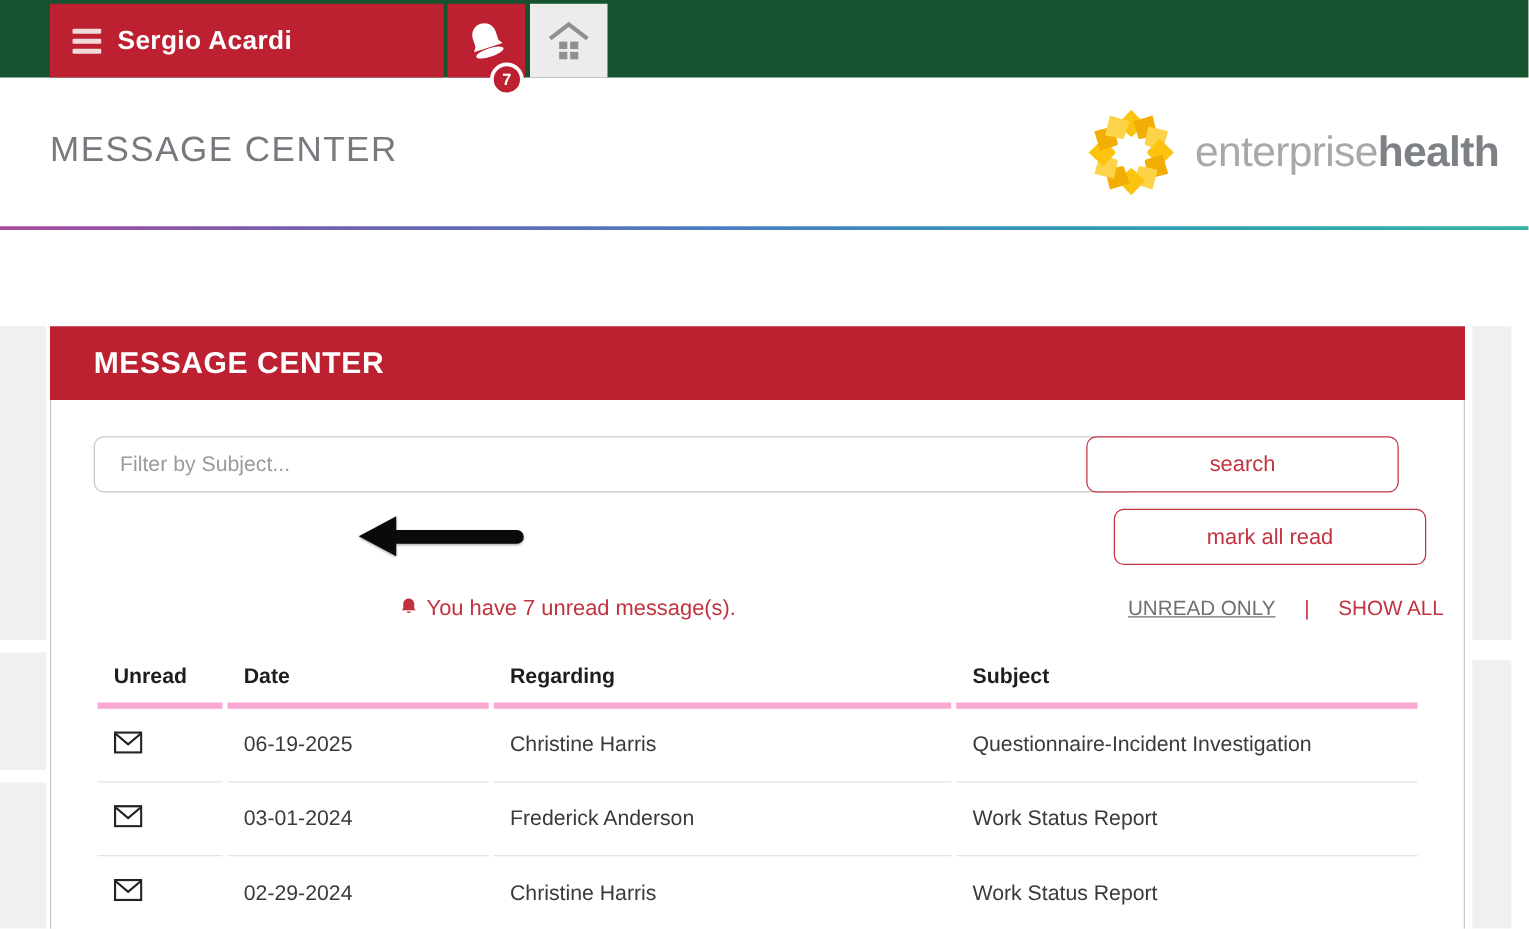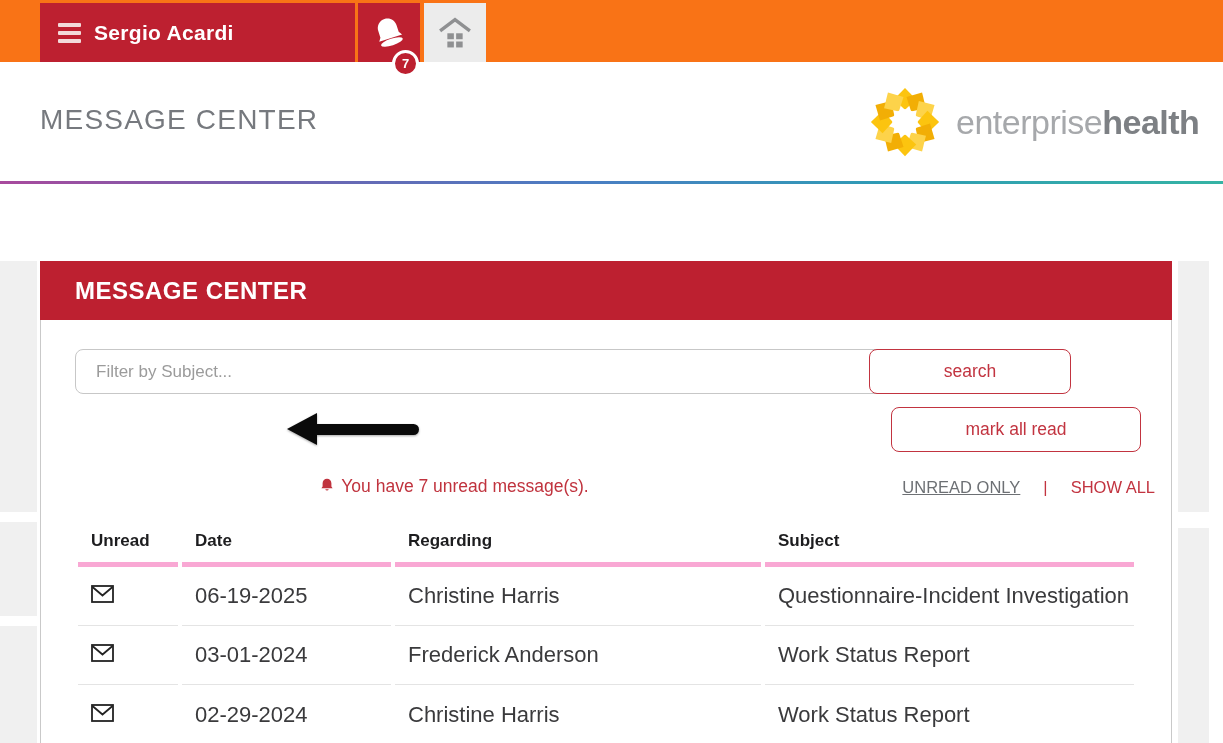--- a/index.html
+++ b/index.html
@@ -11,7 +11,7 @@
   }
 
   
-  .topbar { position:absolute; left:0; top:0; width:1223px; height:62px; background:#f97316; }
+  .topbar { position:absolute; left:0; top:0; width:1223px; height:62px; background:#14532d; }
   .userbar {
     position:absolute; left:40px; top:3px; width:315px; height:59px;
     background:#bd2030; display:flex; align-items:center; gap:13px; padding-left:18px;

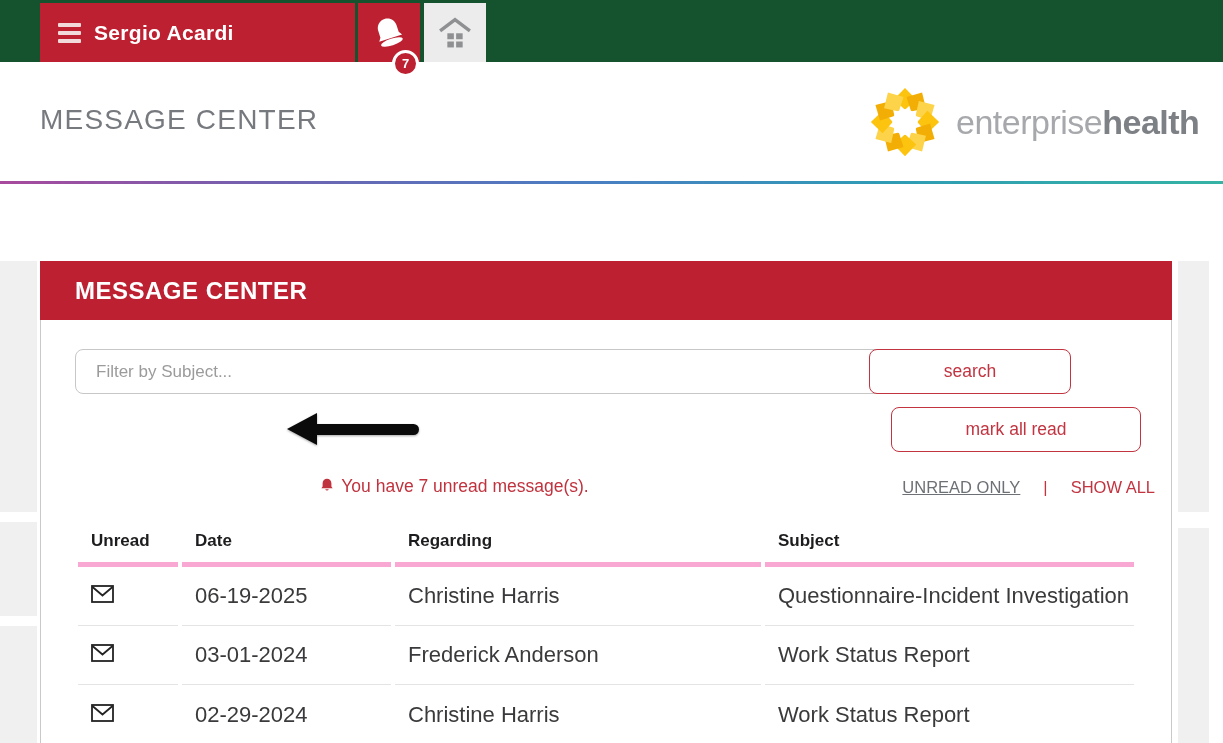--- a/index.html
+++ b/index.html
@@ -87,7 +87,7 @@
     color:#c23440; font-size:17.5px; font-family:"Liberation Sans", sans-serif;
     display:flex; align-items:center; justify-content:center; cursor:pointer;
   }
-  .btn-search { left:828px; top:29px; width:202px; height:45px; }
+  .btn-search { left:828px; top:29px; width:250px; height:45px; }
   .btn-send   { left:34px;  top:87px; width:249px; height:45px; }
   .btn-mark   { left:850px; top:87px; width:250px; height:45px; }
 

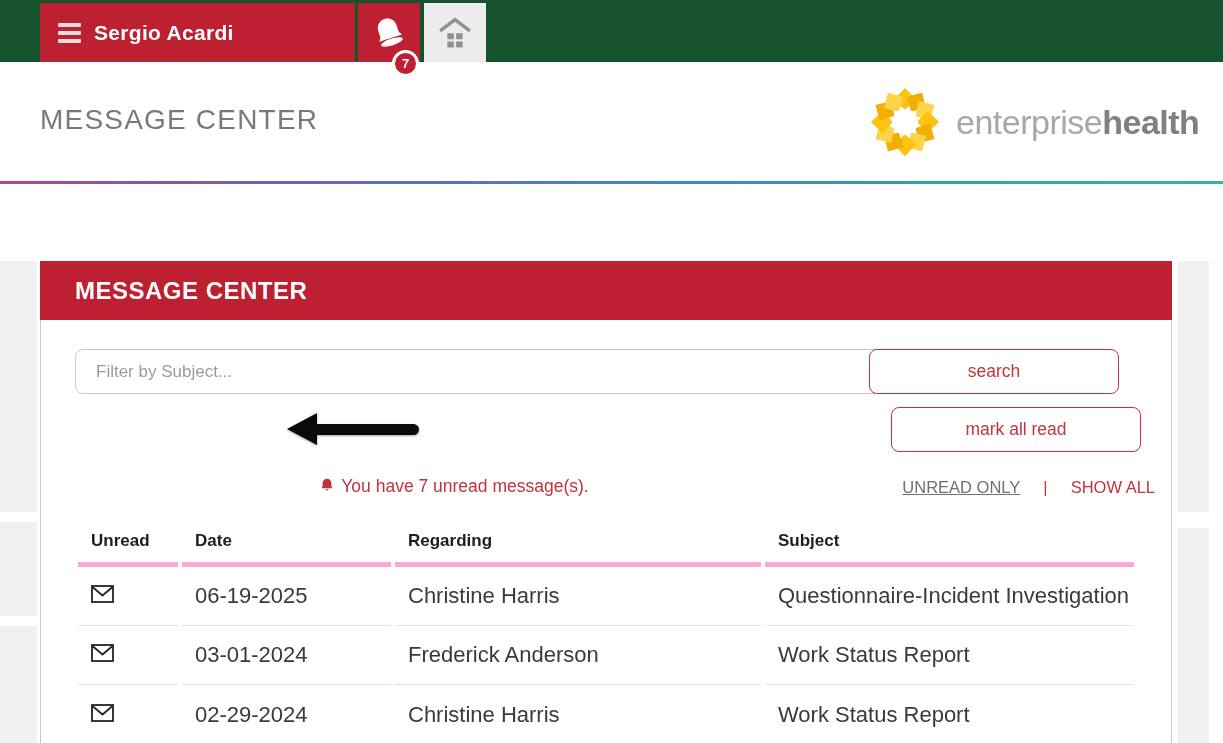--- a/index.html
+++ b/index.html
@@ -113,7 +113,7 @@
     height:47px; vertical-align:middle; padding-left:13px; border-bottom:5px solid #f9a8d4;
   }
   table.msg td {
-    font-size:22px; color:#3a3a3c; height:59px; vertical-align:middle;
+    font-size:17px; color:#3a3a3c; height:59px; vertical-align:middle;
     padding-left:13px; border-bottom:1px solid #e4e4e4;
   }
   table.msg tr:last-child td { border-bottom:none; }

